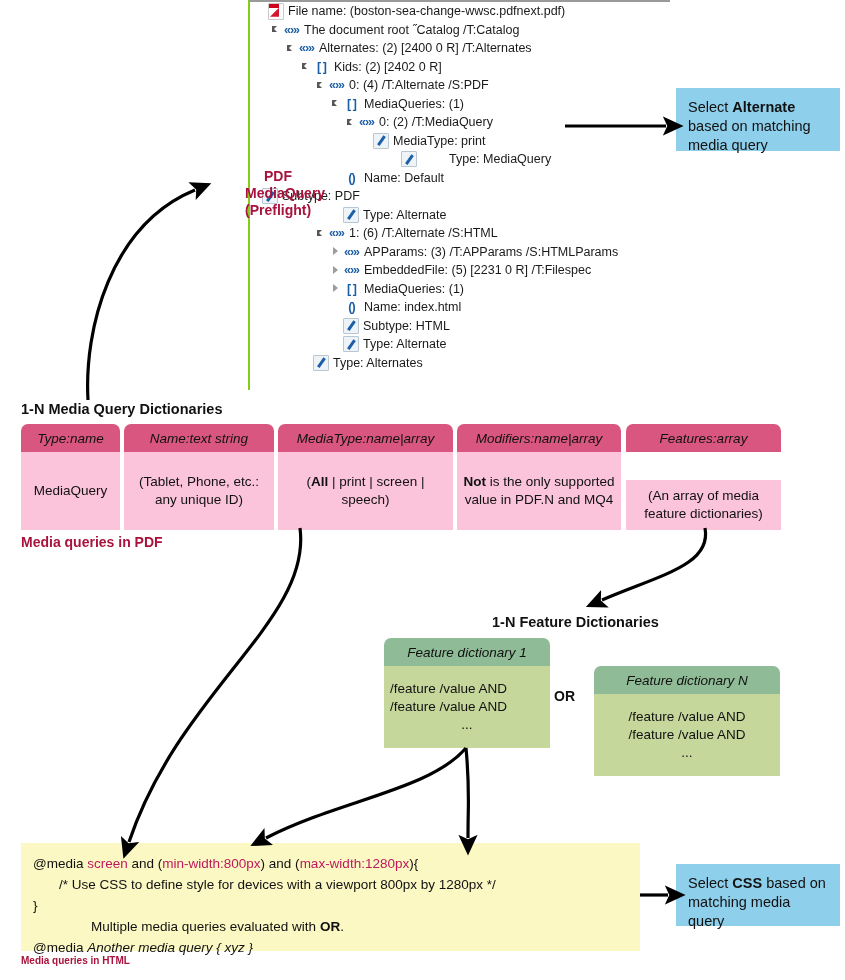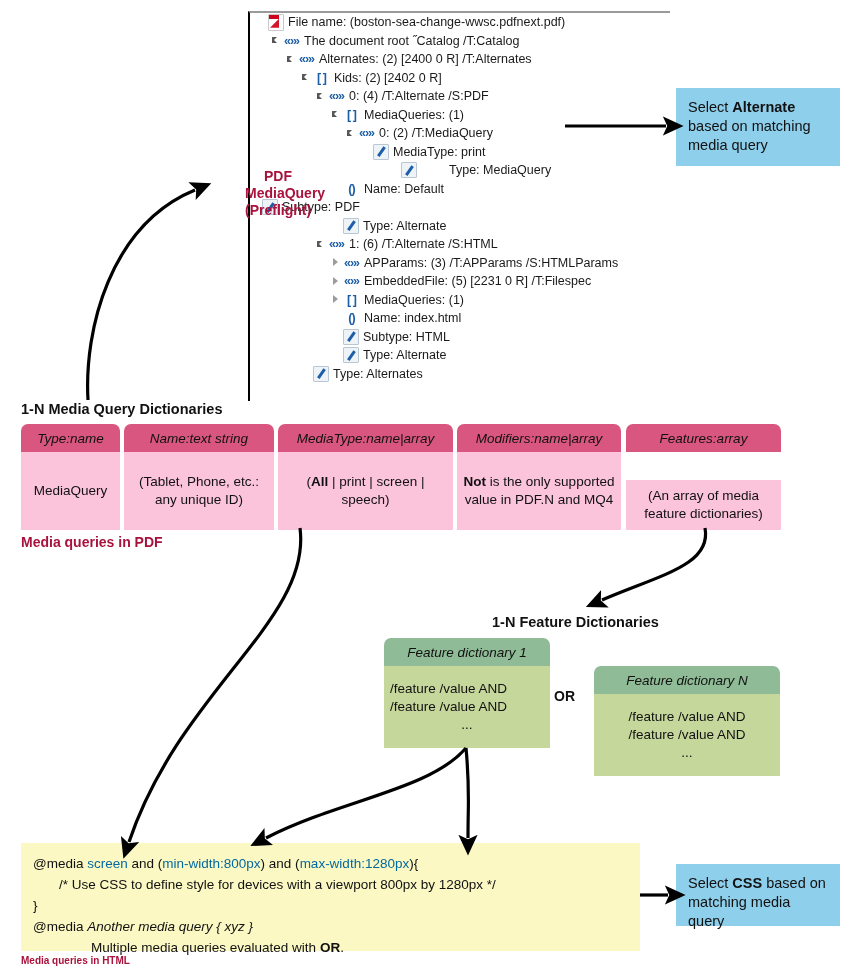--- a/index.html
+++ b/index.html
@@ -13,8 +13,8 @@
 
   
   .tree-panel{
-    position:absolute;left:248px;top:11px;width:420px;height:388px;
-    border-left:2px solid #000000;
+    position:absolute;left:248px;top:0px;width:420px;height:388px;
+    border-left:2px solid #84cc16;
     border-top:2px solid #9a9a9a;
     background:#ffffff;
     z-index:2;

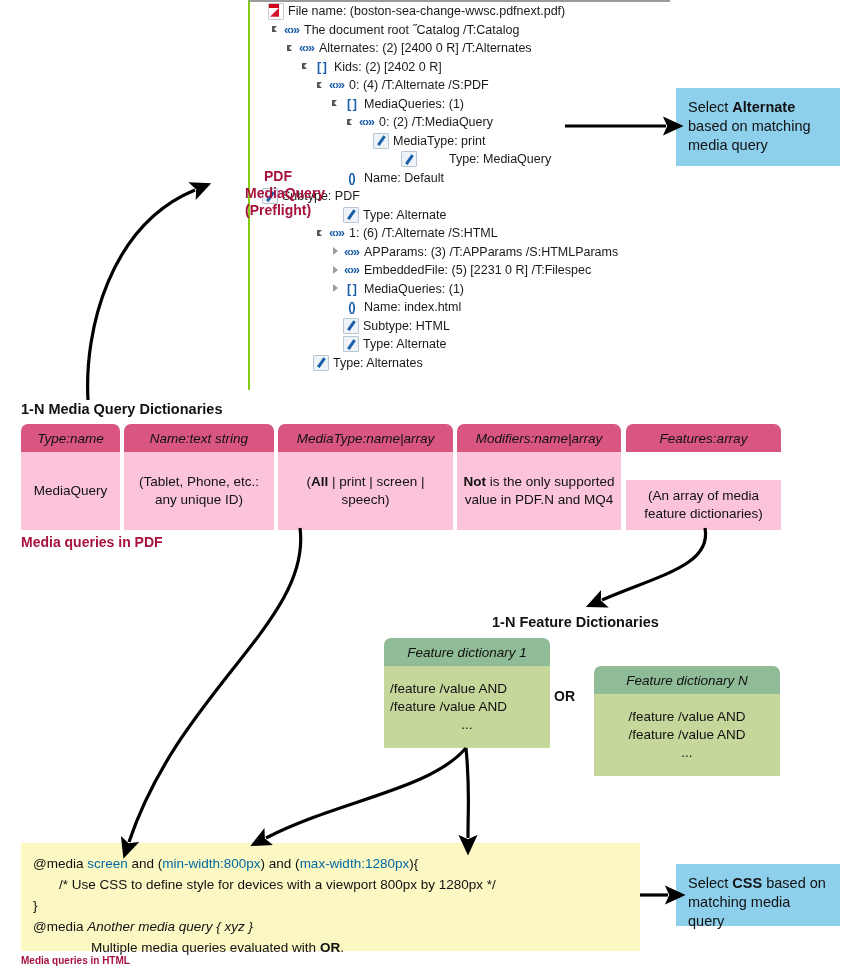--- a/index.html
+++ b/index.html
@@ -275,7 +275,7 @@
   <div>(Preflight)</div>
 </div>
 
-<div class="blue-box" style="left:676px;top:88px;width:164px;height:78px;">
+<div class="blue-box" style="left:676px;top:88px;width:164px;height:63px;">
   <div>
     <span>Select </span><b>Alternate</b>
   </div>

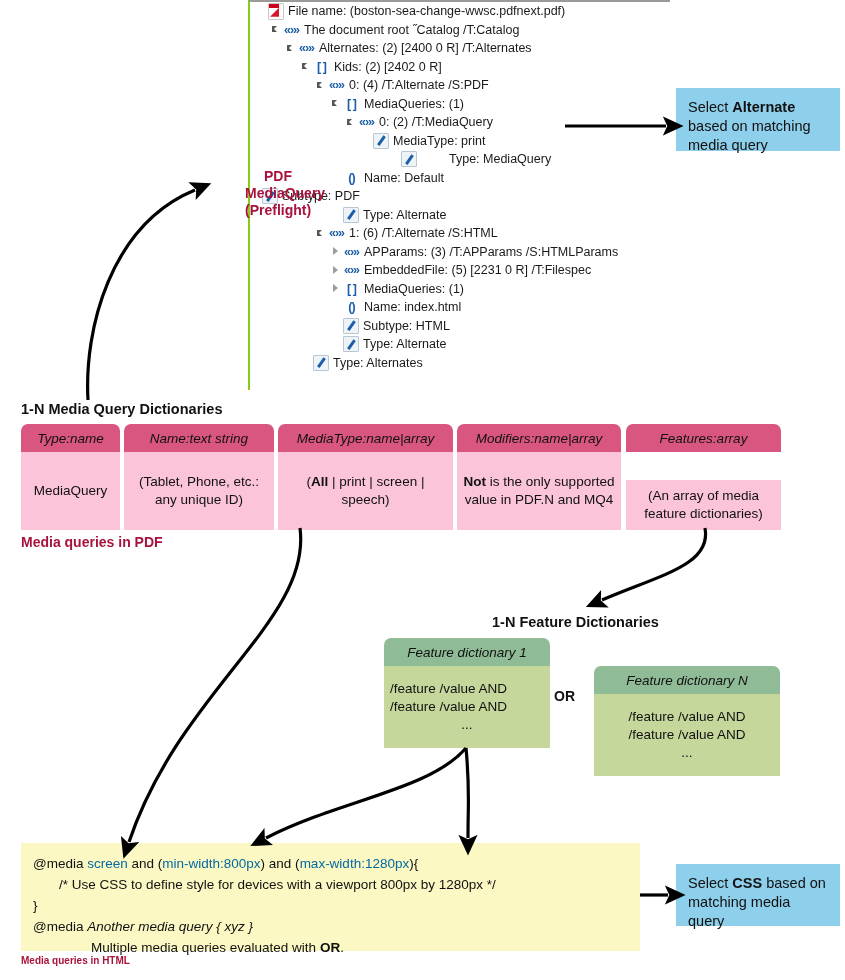--- a/index.html
+++ b/index.html
@@ -117,7 +117,7 @@
     padding:10px 12px;z-index:3;
     font-size:13.5px;line-height:21px;color:#111;
   }
-  .code-box .tok{color:#0369a1;margin-top:45px;}
+  .code-box .tok{color:#be185d;margin-top:45px;}
   .code-box .ital{font-style:italic;}
   .code-box b{font-weight:bold;}
   .code-box .ind1{padding-left:26px;display:inline-block;}

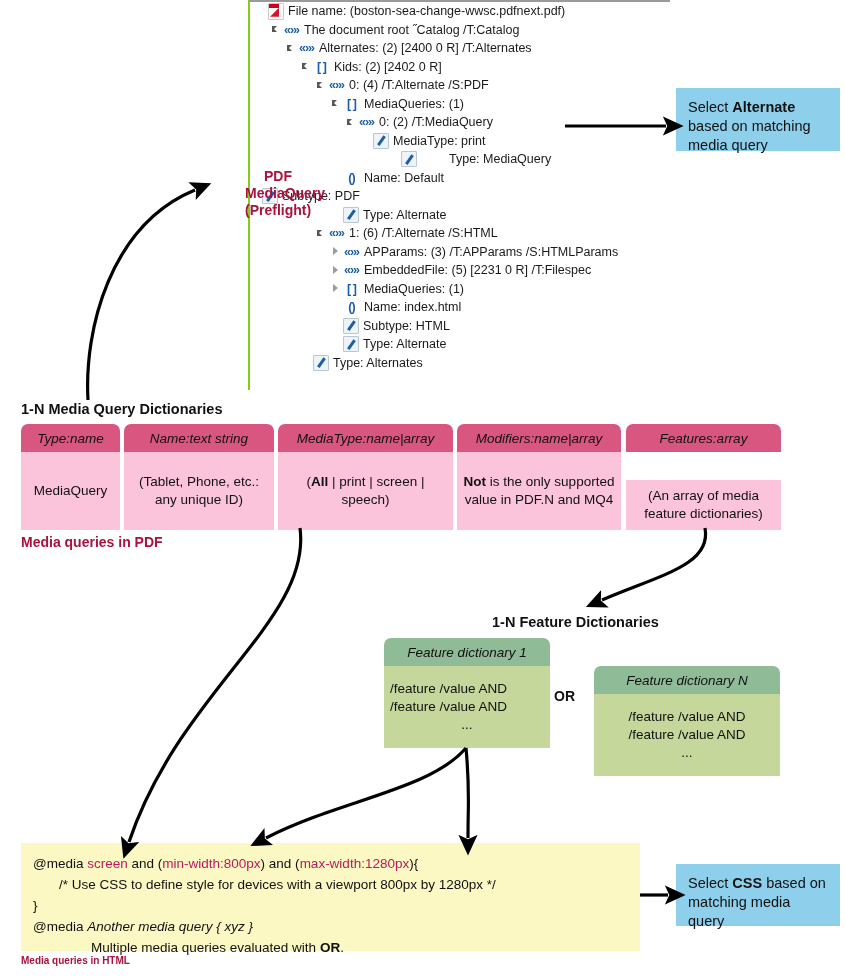--- a/index.html
+++ b/index.html
@@ -344,8 +344,8 @@
   </div>
   <div><span class="ind1"></span><span>/* Use CSS to define style for devices with a viewport 800px by 1280px */</span></div>
   <div>}</div>
+  <div><span class="ind2"></span><span>Multiple media queries evaluated with </span><b>OR</b><span>.</span></div>
   <div><span>@media </span><span class="ital">Another media query {  xyz }</span></div>
-  <div><span class="ind2"></span><span>Multiple media queries evaluated with </span><b>OR</b><span>.</span></div>
 </div>
 
 <div class="blue-box" style="left:676px;top:864px;width:164px;height:62px;">

